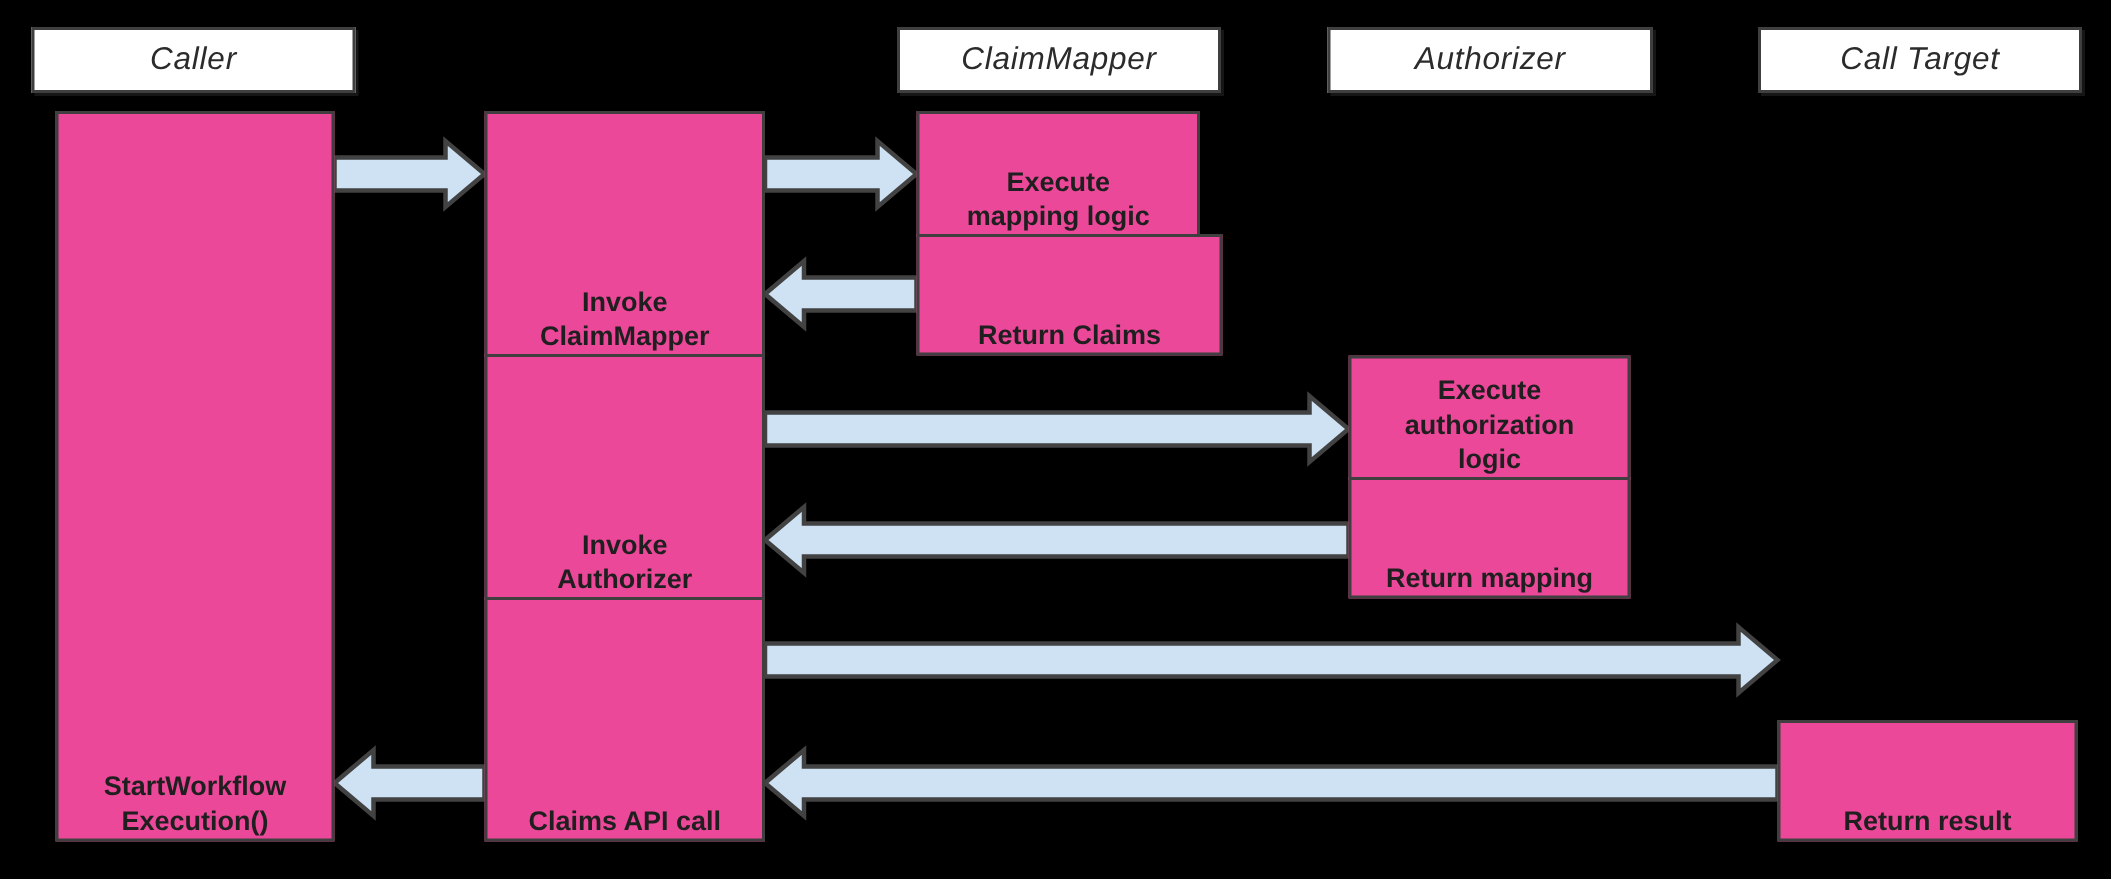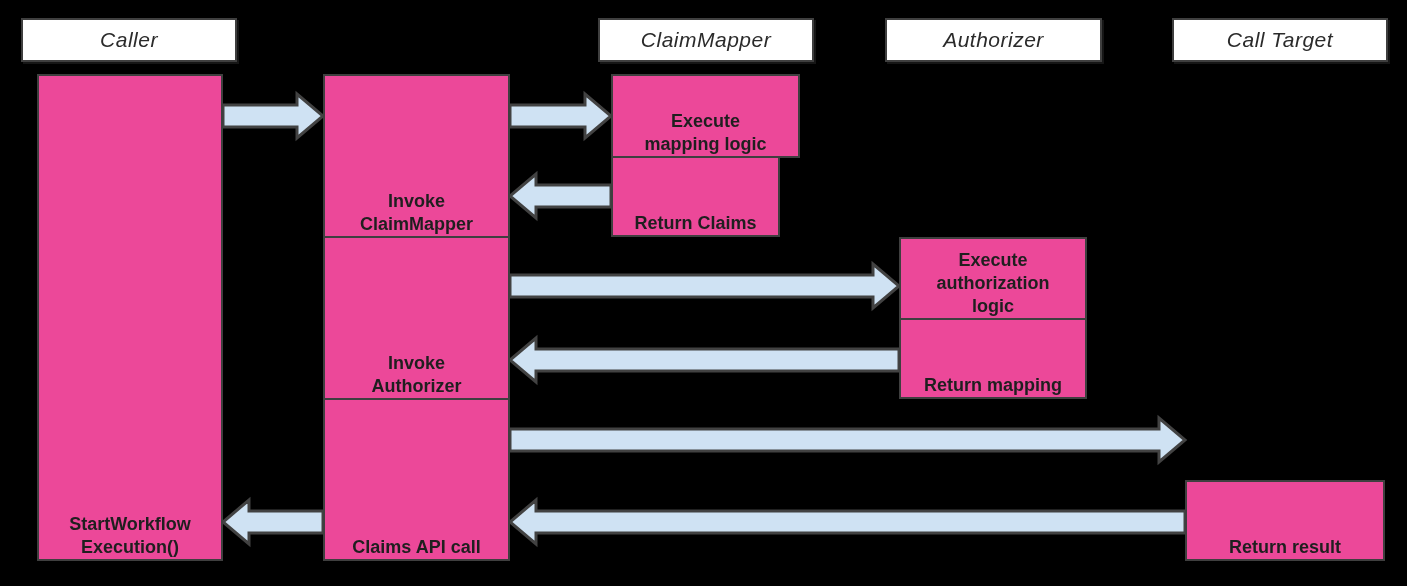--- a/index.html
+++ b/index.html
@@ -109,7 +109,7 @@
     <span class="lbl">Execute
 mapping logic</span>
   </div>
-  <div class="cell" style="left:611px;top:156px;width:169px;height:81px">
+  <div class="cell" style="left:611px;top:156px;width:204px;height:81px">
     <span class="lbl">Return Claims</span>
   </div>
 

